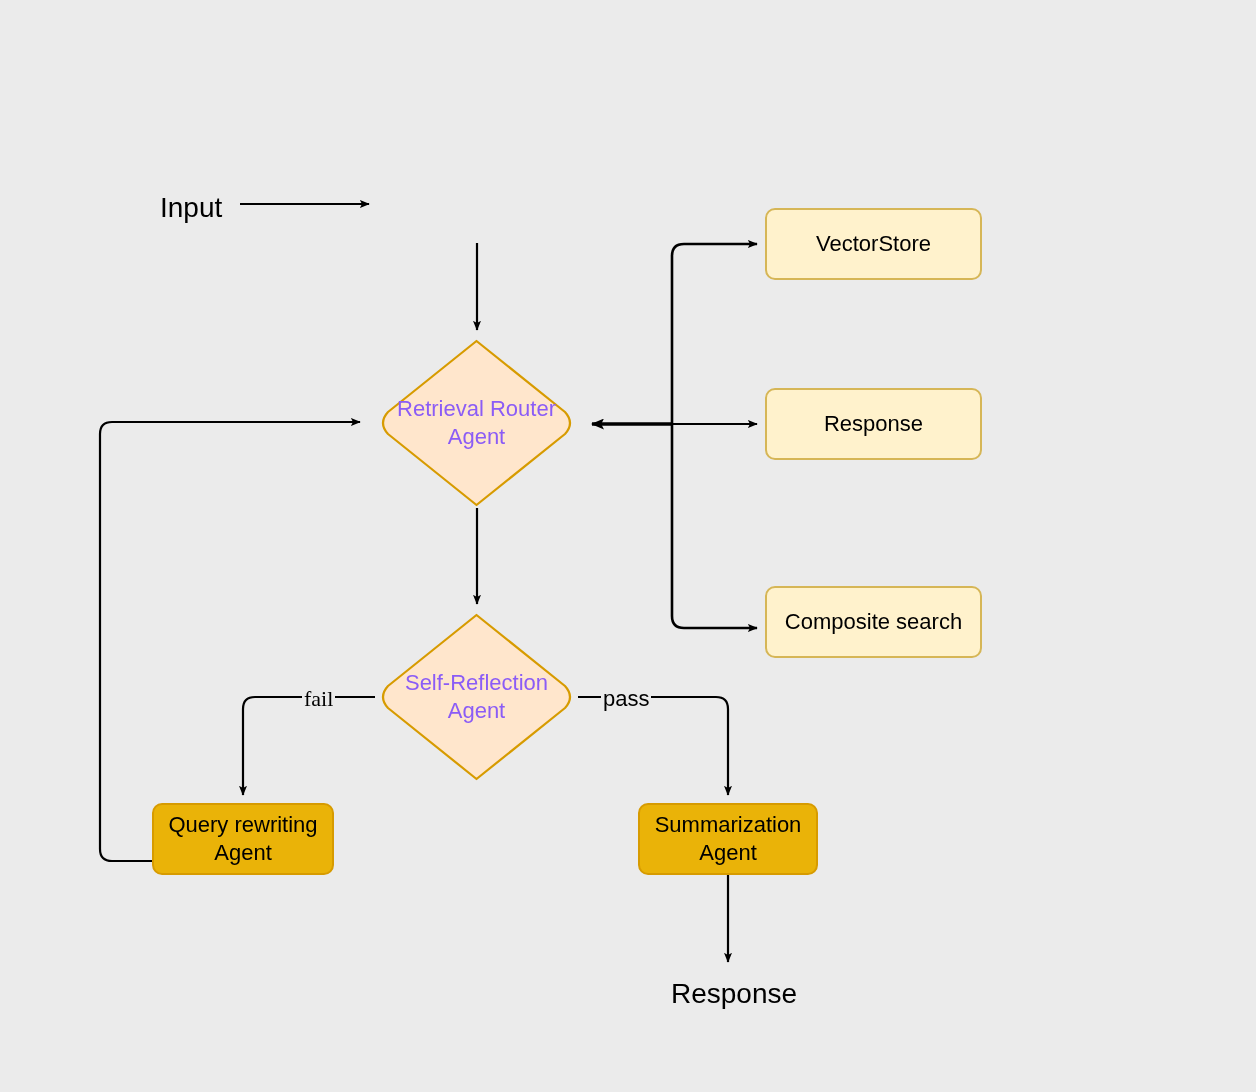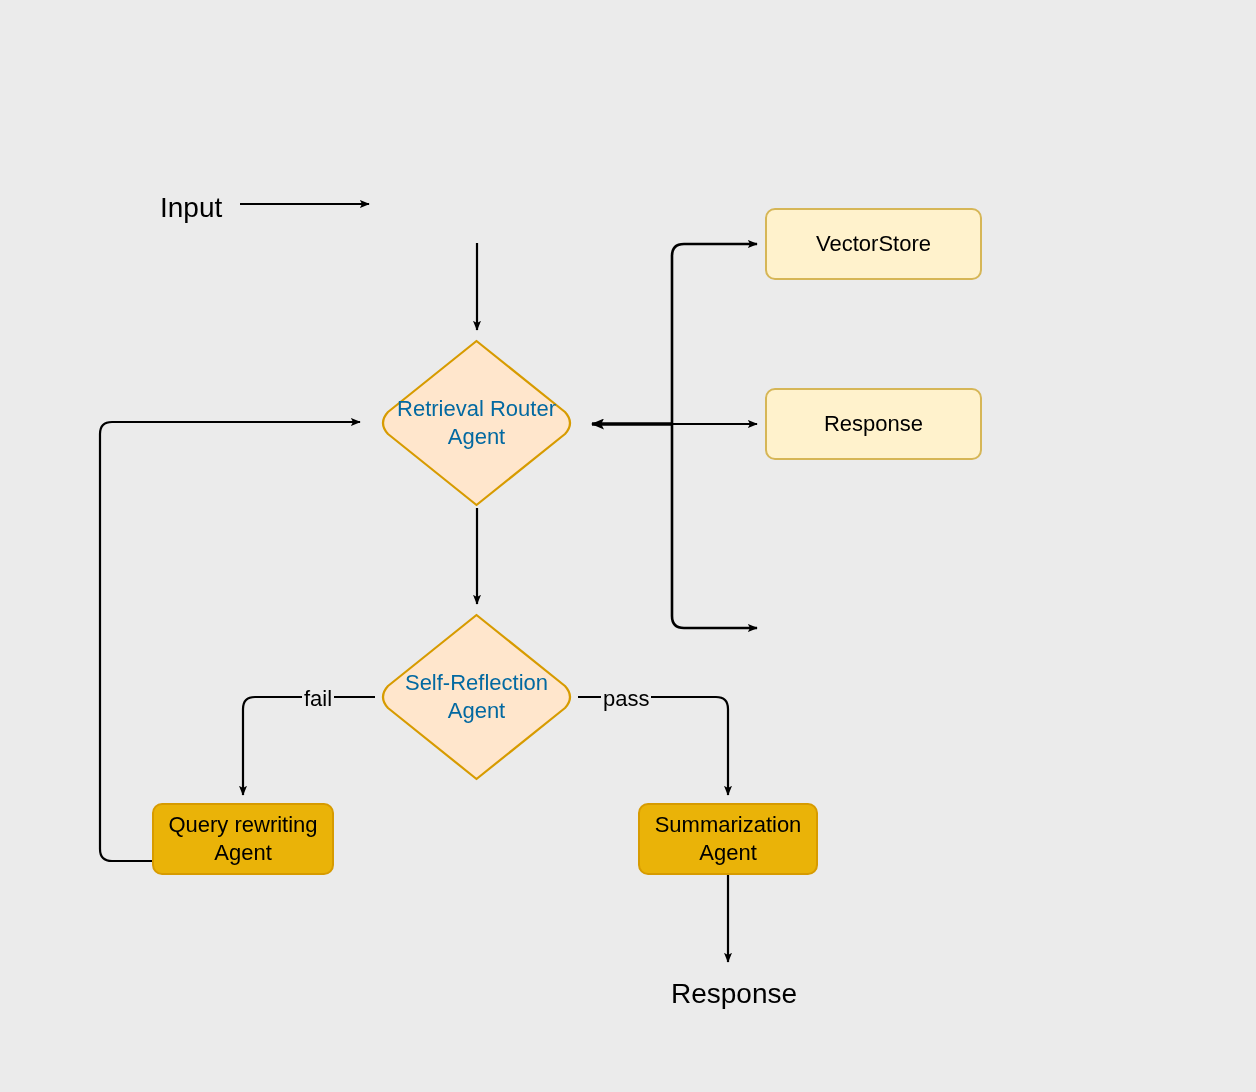--- a/index.html
+++ b/index.html
@@ -68,7 +68,7 @@
     text-align: center;
     line-height: 1.28;
     white-space: pre-line;
-    color: #0369a1;
+    color: #8b5cf6;
     pointer-events: none;
   }
   .plain-text {

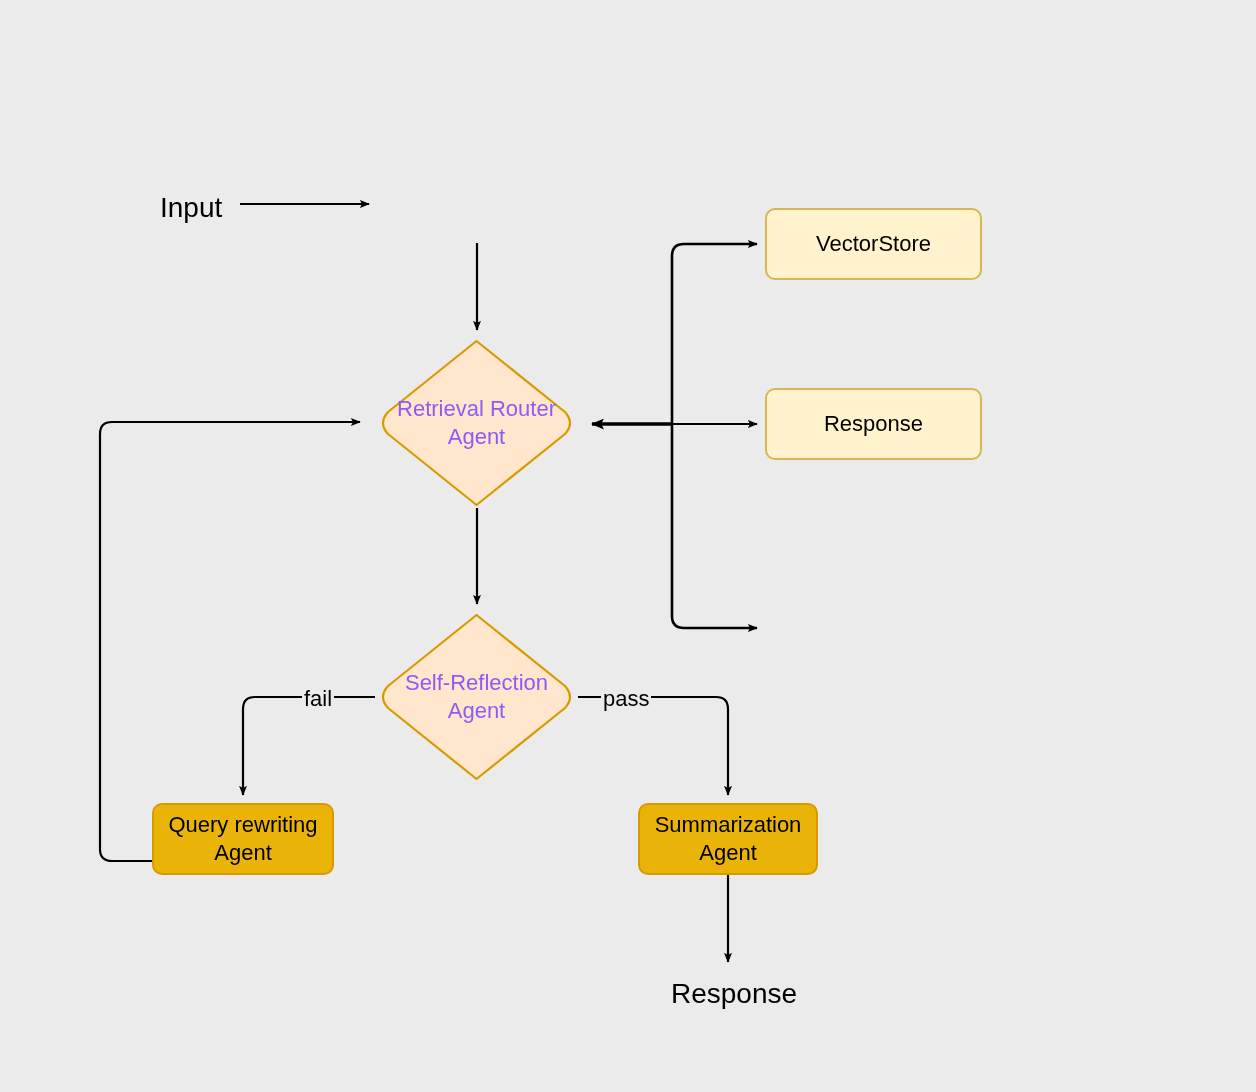--- a/index.html
+++ b/index.html
@@ -150,6 +150,7 @@
 
   <div class="node node-rect fill-amber fs-19" style="left:765px; top:388px; width:217px; height:72px;">Response</div>
 
+  <div class="node node-rect fill-amber fs-19" style="left:765px; top:586px; width:217px; height:72px;">Composite search</div>
 
   <div class="diamond-wrap" style="left:375px; top:612px; width:203px; height:170px;">
     <svg width="203" height="170" viewBox="0 0 203 170">

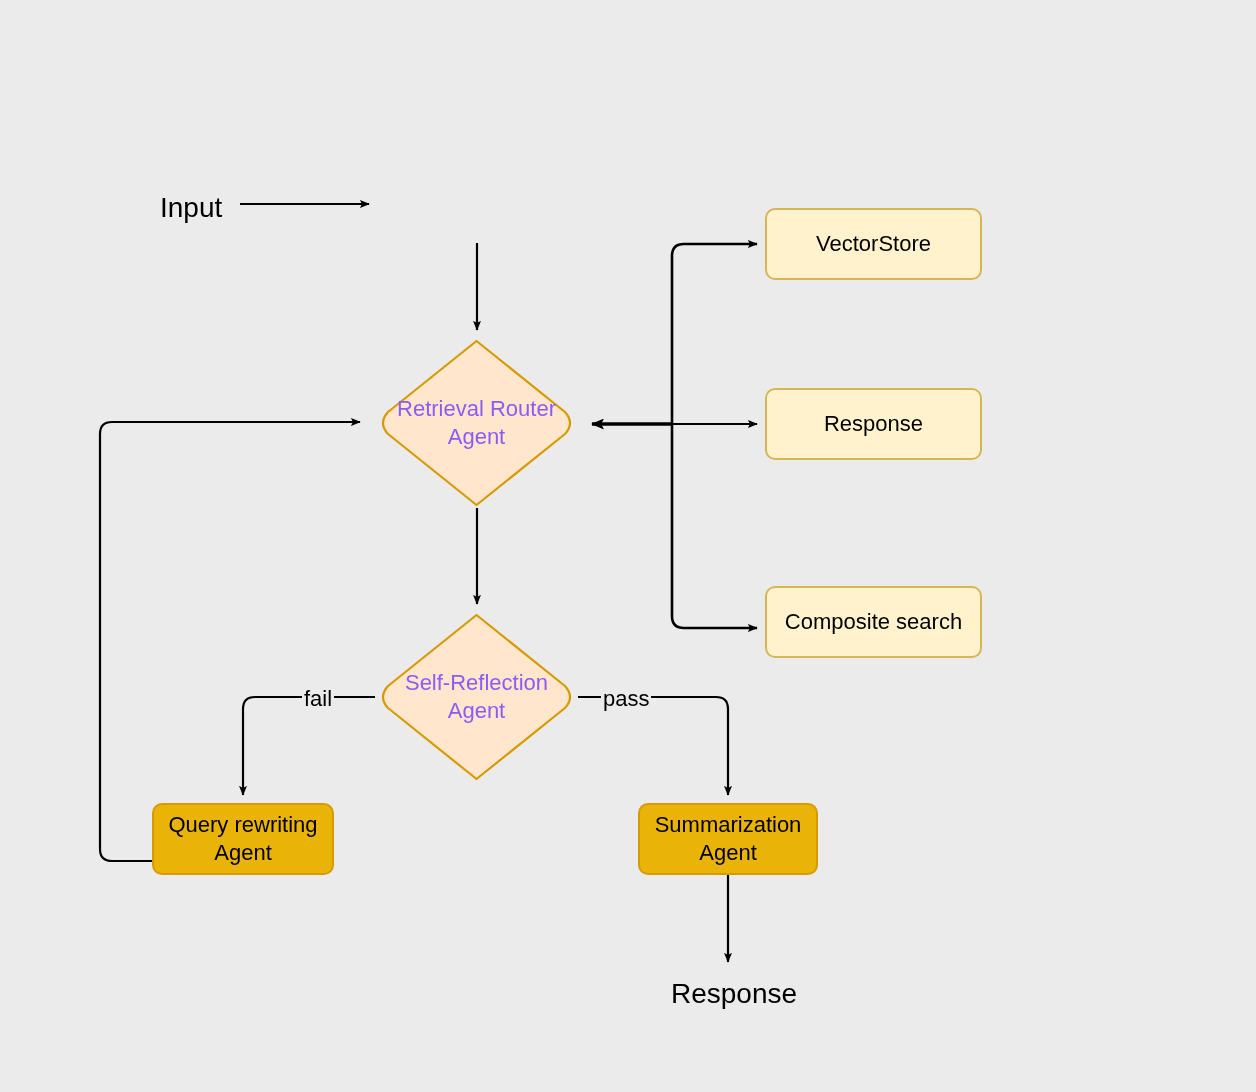--- a/index.html
+++ b/index.html
@@ -160,7 +160,7 @@
 Agent</div>
   </div>
 
-  <div class="edge-label fs-19" style="left:302px; top:686px;">fail</div>
+  <div class="edge-label fs-19" style="left:302px; top:686px;font-family:Liberation Serif, serif;">fail</div>
 
   <div class="edge-label fs-19" style="left:601px; top:686px;">pass</div>
 

